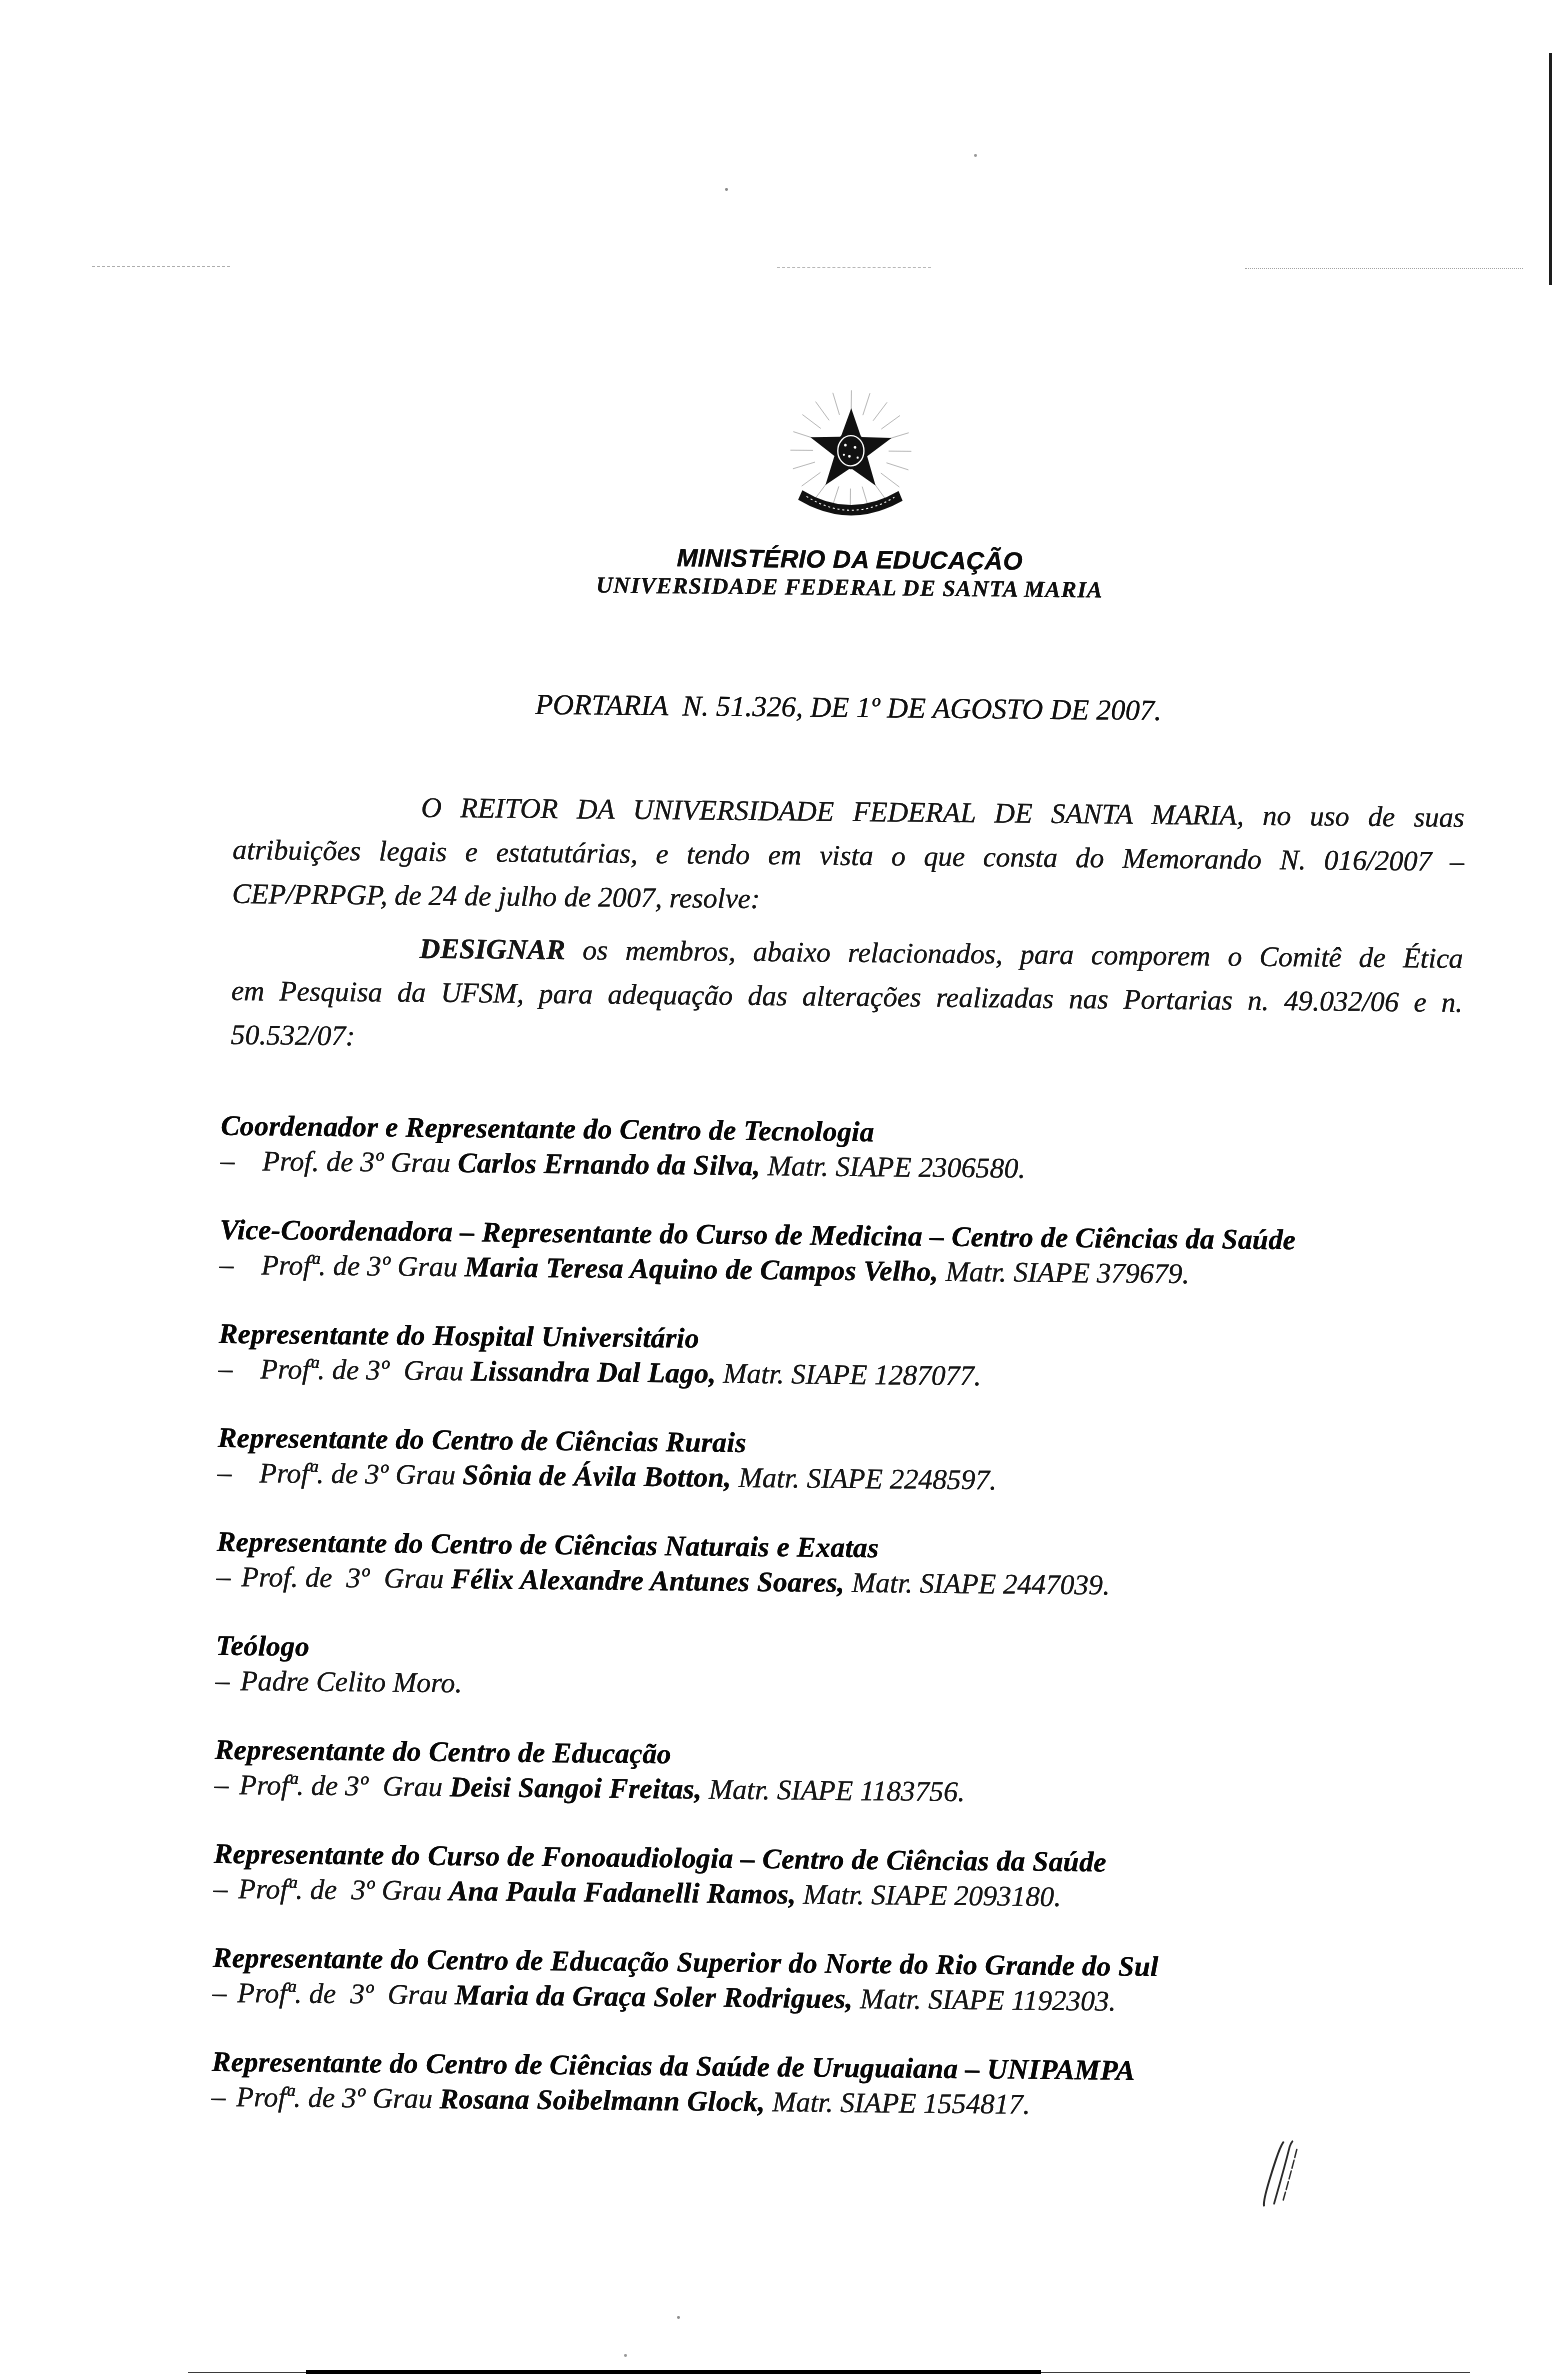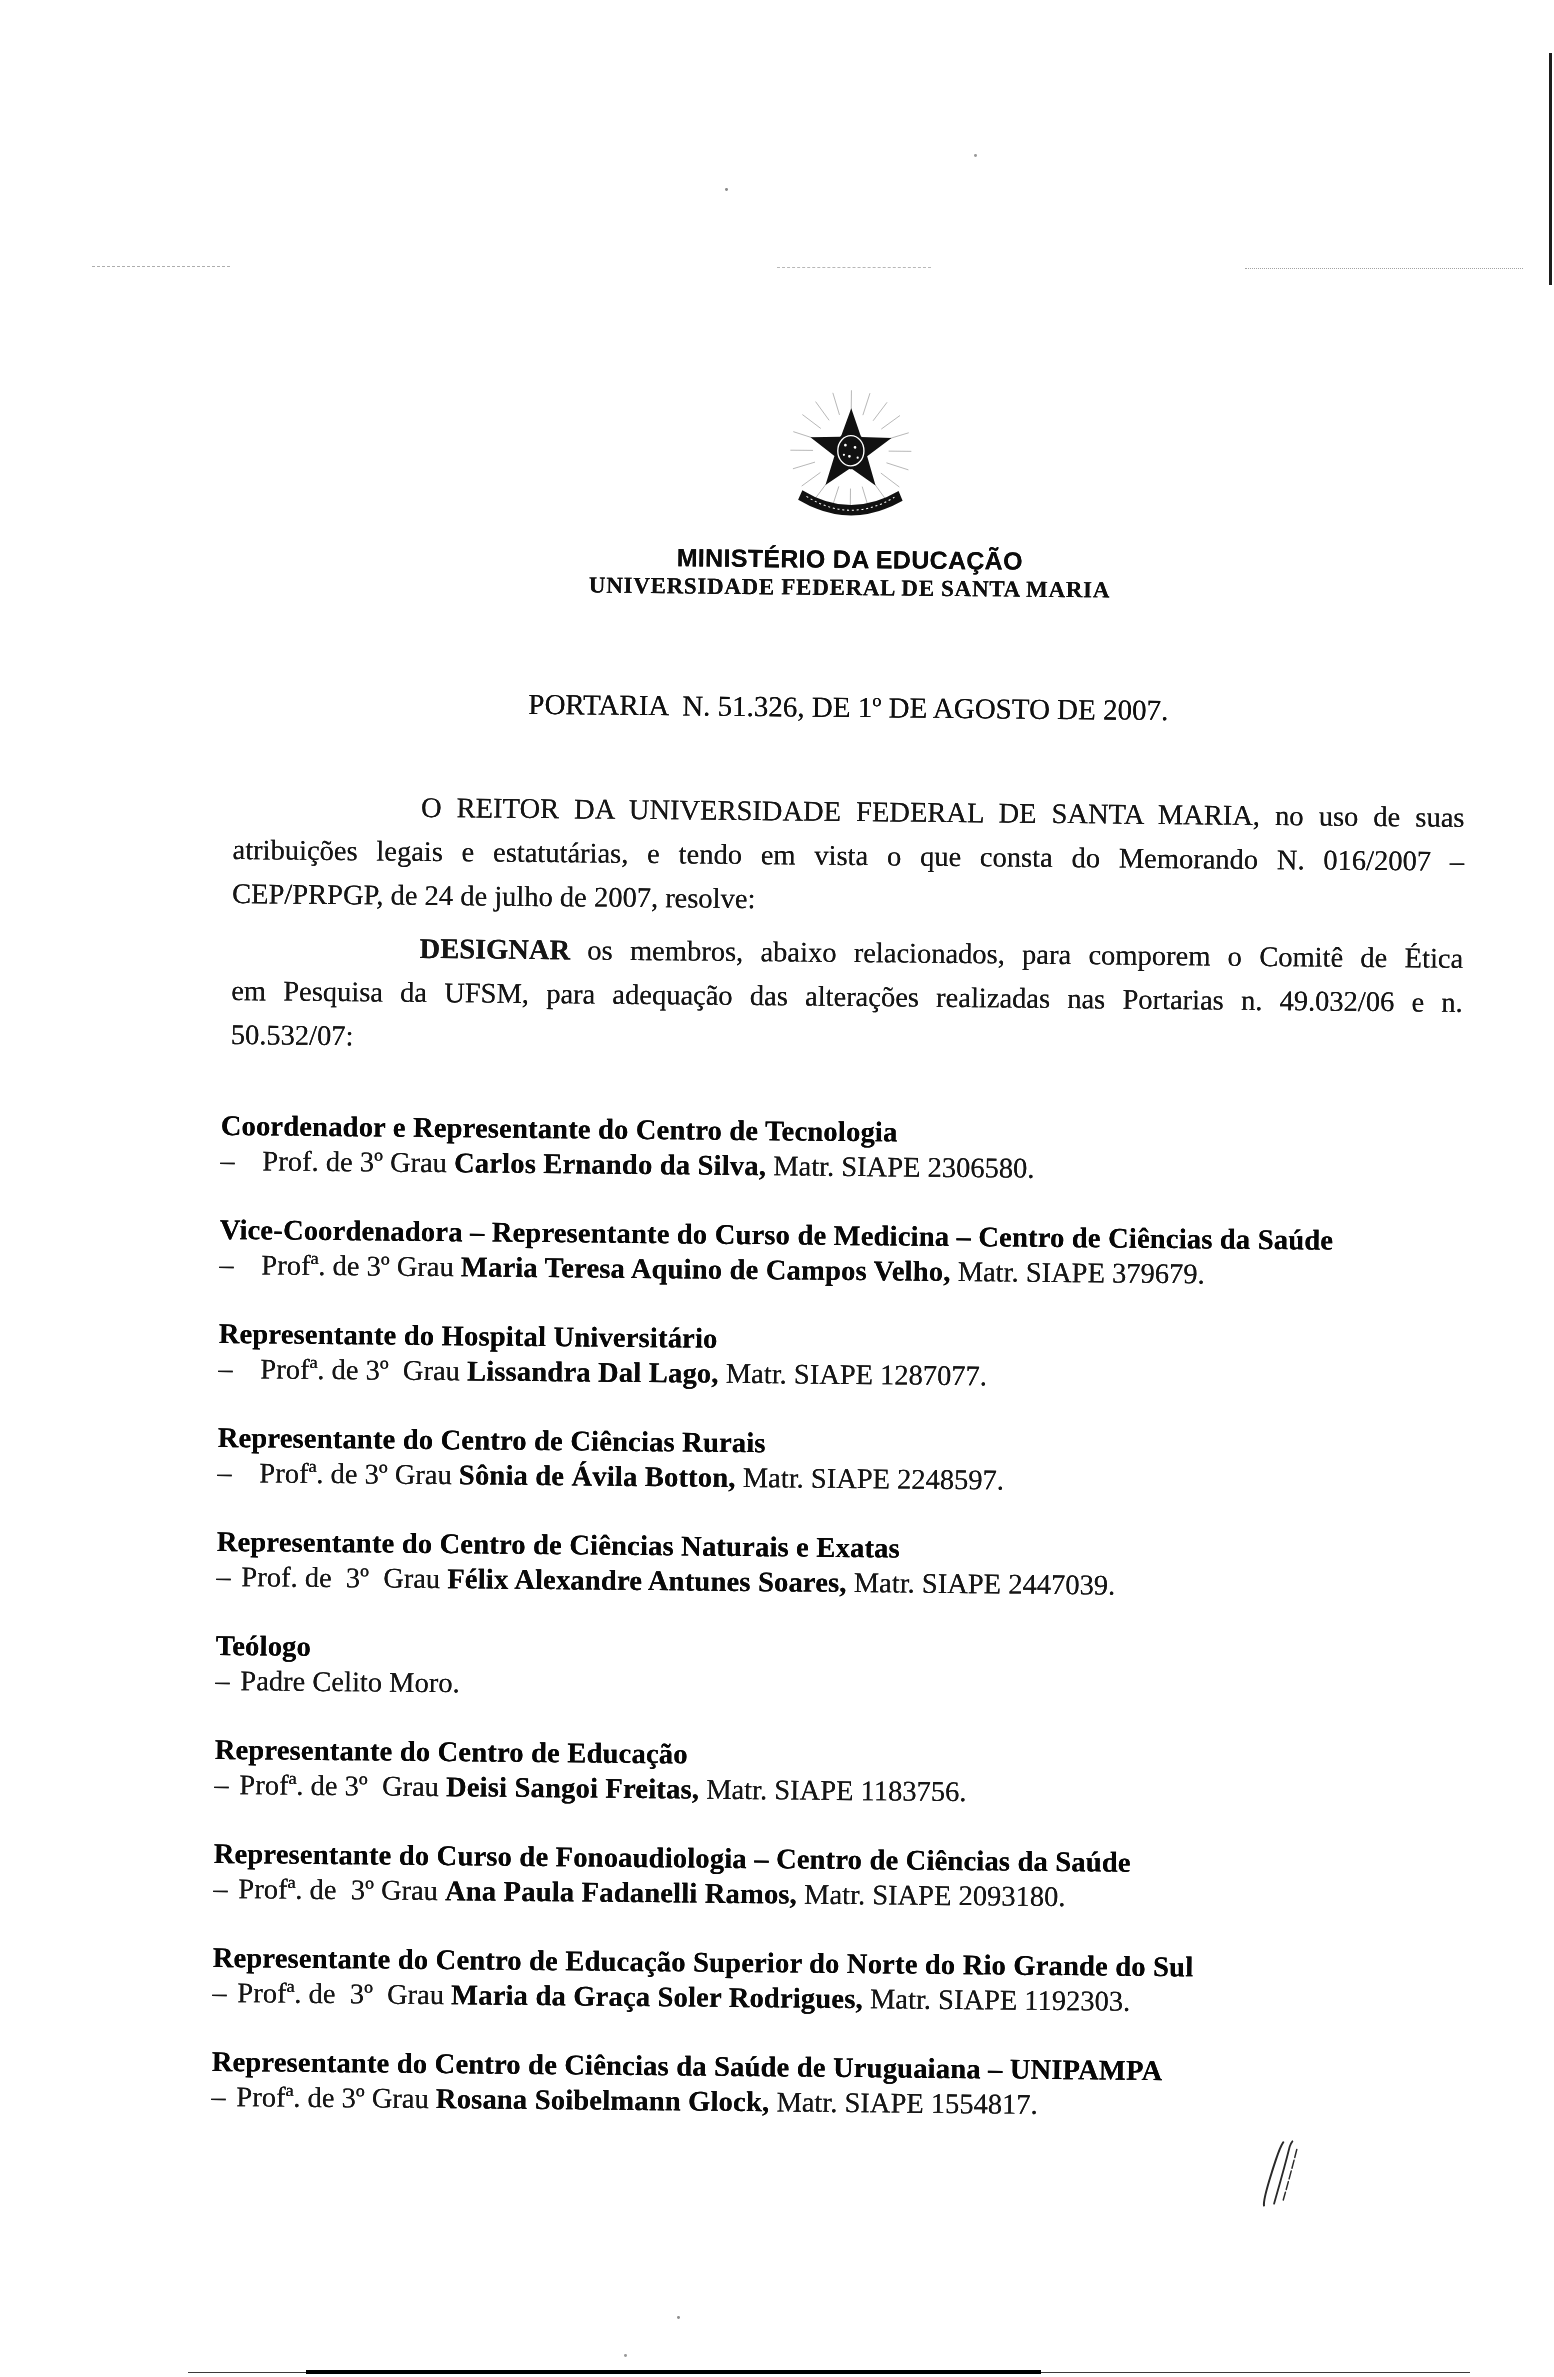--- a/index.html
+++ b/index.html
@@ -11,7 +11,7 @@
     font-family: "Liberation Serif", serif;
     color: #161616;
   }
-  .page { position: absolute; inset: 0; }
+  .page { position: absolute; inset: 0; font-style: italic; }
 
   
   .artifact { position: absolute; }

